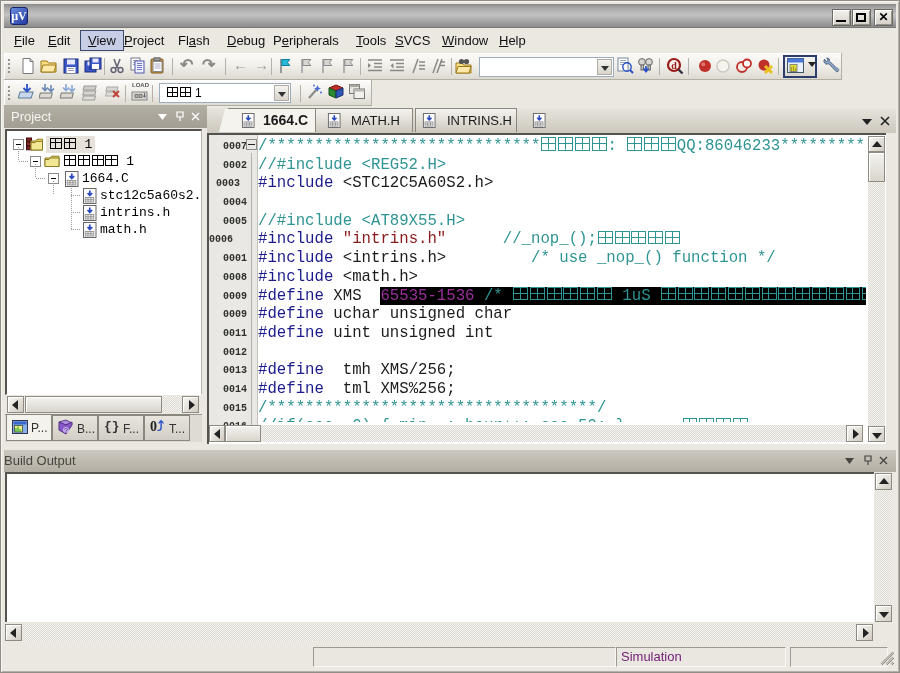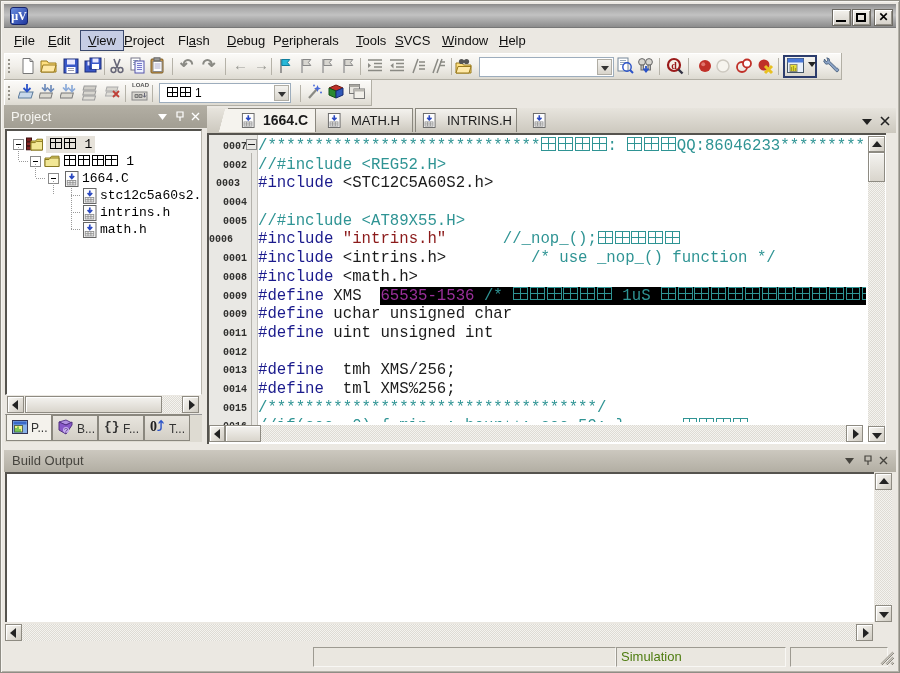--- a/index.html
+++ b/index.html
@@ -459,7 +459,7 @@
     </div>
 </div>
 <div class="abs" style="left:4px;top:450px;width:892px;height:192px">
-<div class="abs" style="left:0;top:0;width:892px;height:22px;background:linear-gradient(180deg,#ccc8bf,#b2aea3);color:#46443e;font-size:13px;line-height:21px;padding-left:8px">Build Output<svg class="abs" style="right:42px;top:8px" width="9" height="6" viewBox="0 0 9 6">
+<div class="abs" style="left:0;top:0;width:892px;height:22px;background:linear-gradient(180deg,#ccc8bf,#b2aea3);color:#46443e;font-size:13px;line-height:21px;">Build Output<svg class="abs" style="right:42px;top:8px" width="9" height="6" viewBox="0 0 9 6">
         <path d="M0 0h9L4.5 6z" fill="#46443e"></path>
       </svg><svg class="abs" style="right:24px;top:5px" width="8" height="11" viewBox="0 0 8 11">
         <path d="M1 1h6v5H1zM4 6v4M1 6h6" stroke="#46443e" fill="none" stroke-width="1.2"></path>

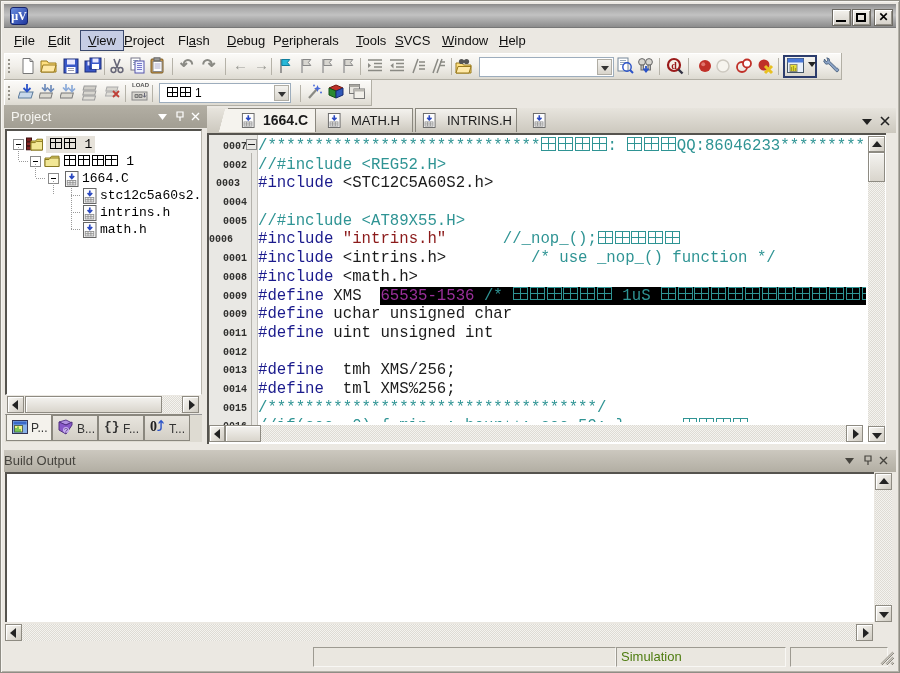--- a/index.html
+++ b/index.html
@@ -485,7 +485,7 @@
 <div class="abs" style="left:4px;top:645px;width:892px;height:25px">
 <div class="abs" style="left:309px;top:2px;width:303px;height:20px;border:1px solid;border-color:#9d9a91 #f8f7f4 #f8f7f4 #9d9a91;background:#eae7e0"></div>
 <div class="abs" style="left:786px;top:2px;width:98px;height:20px;border:1px solid;border-color:#9d9a91 #f8f7f4 #f8f7f4 #9d9a91;background:#eae7e0"></div>
-<div class="abs" style="left:612px;top:2px;width:170px;height:20px;border:1px solid;border-color:#9d9a91 #f8f7f4 #f8f7f4 #9d9a91;background:#eae7e0;color:#4d7c0f;font-size:13px;line-height:18px;padding-left:4px">Simulation</div>
+<div class="abs" style="left:612px;top:2px;width:170px;height:20px;border:1px solid;border-color:#9d9a91 #f8f7f4 #f8f7f4 #9d9a91;background:#eae7e0;color:#701a75;font-size:13px;line-height:18px;padding-left:4px">Simulation</div>
 <svg class="abs" style="right:2px;top:6px" width="14" height="14" viewBox="0 0 14 14">
       <path d="M13 1L1 13M13 6L6 13M13 11l-2 2" stroke="#b0ada4" stroke-width="1.5"></path>
       <path d="M14 2L2 14M14 7L7 14M14 12l-2 2" stroke="#8a877e" stroke-width="1"></path>

